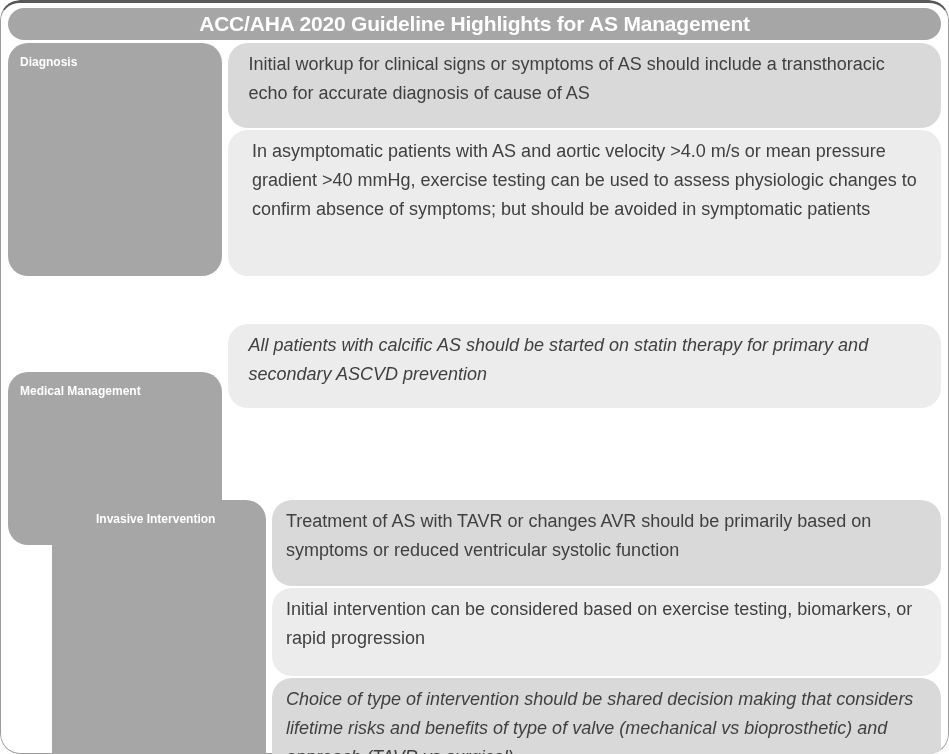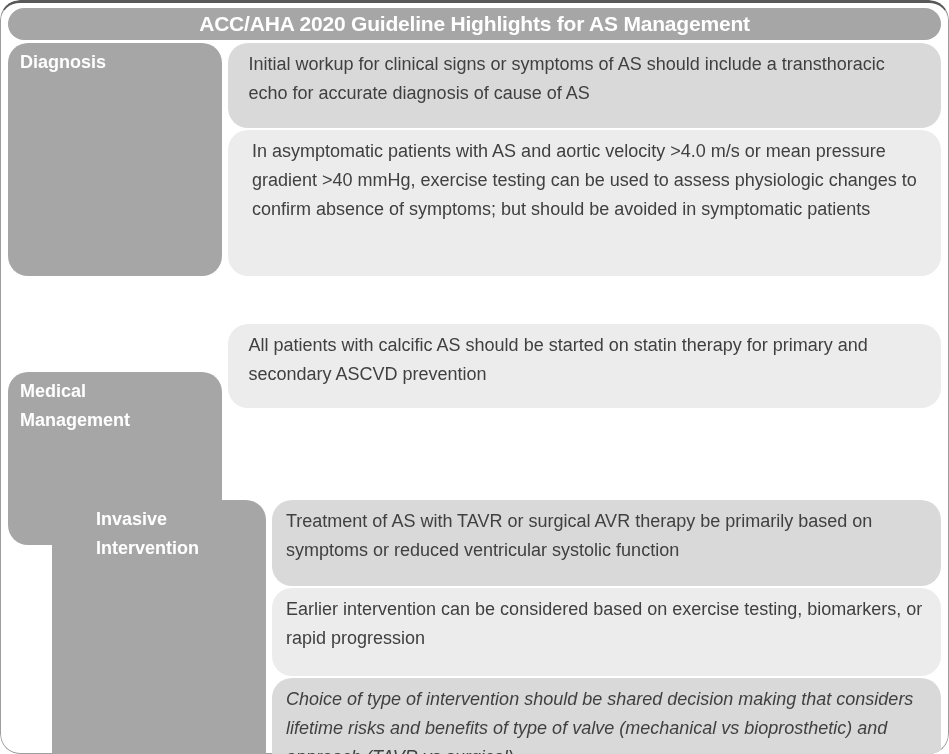--- a/index.html
+++ b/index.html
@@ -52,7 +52,7 @@
     background:var(--category-bg);
     color:#ffffff;
     font-weight:bold;
-    font-size:18px;
+    font-size:12px;
     line-height:29px;
     padding:5px 0 0 12px;
     margin-right:6px;

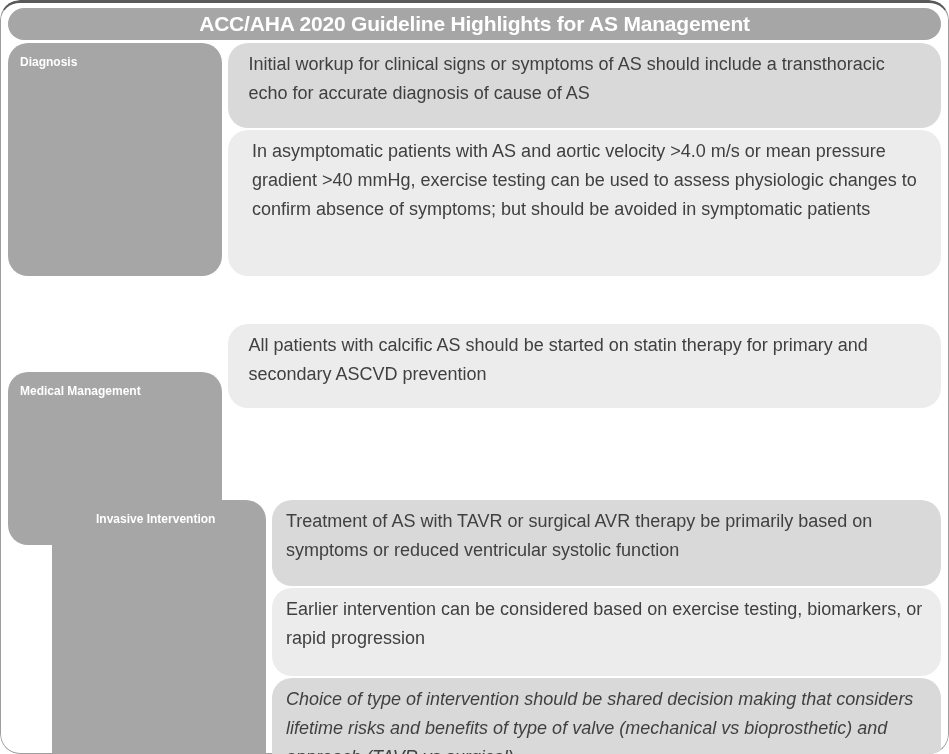--- a/index.html
+++ b/index.html
@@ -87,7 +87,7 @@
   .h-c1{height:85px;}
   .h-c2{height:146px;padding-left:21px;}
   .h-c3{height:85px;}
-  .h-c4{height:84px;}
+  .h-c4{height:84px;font-style:italic;}
   .h-c5{height:86px;}
   .h-c6{height:88px;}
   .h-c7{height:117px;font-style:italic;}

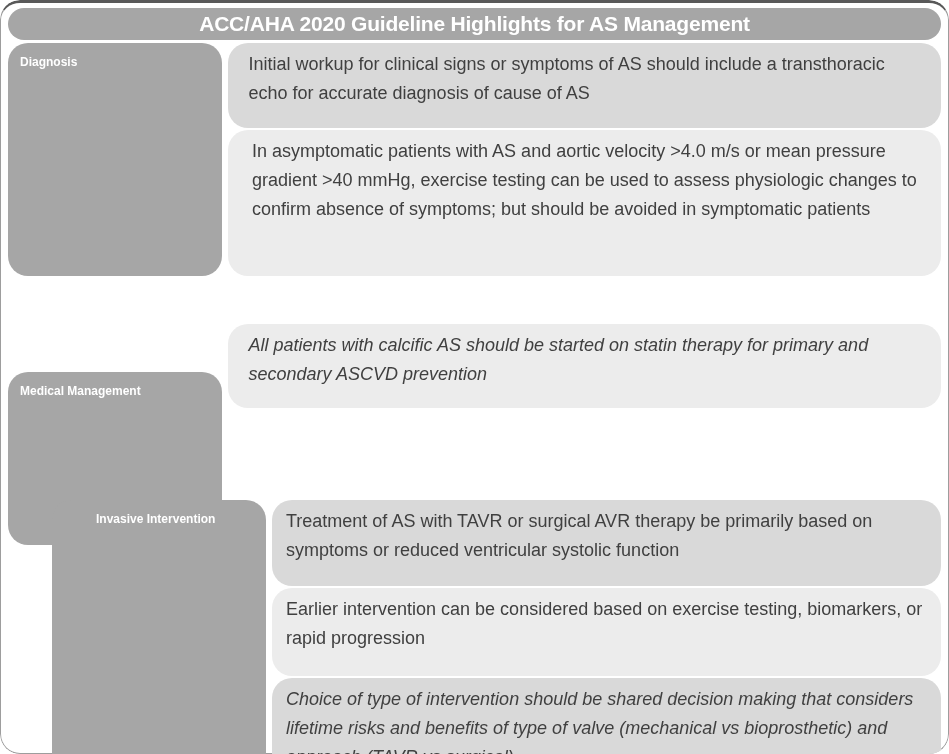--- a/index.html
+++ b/index.html
@@ -136,7 +136,7 @@
       </div>
       <div class="cells">
         <div class="cell band-dark h-c5">
-          <span class="txt">Treatment of AS with TAVR or surgical AVR therapy be primarily based on symptoms or reduced ventricular systolic function</span>
+          <span class="txt">Treatment of AS with TAVR or changes AVR should be primarily based on symptoms or reduced ventricular systolic function</span>
         </div>
         <div class="cell band-light h-c6">
           <span class="txt">Earlier intervention can be considered based on exercise testing, biomarkers, or rapid progression</span>

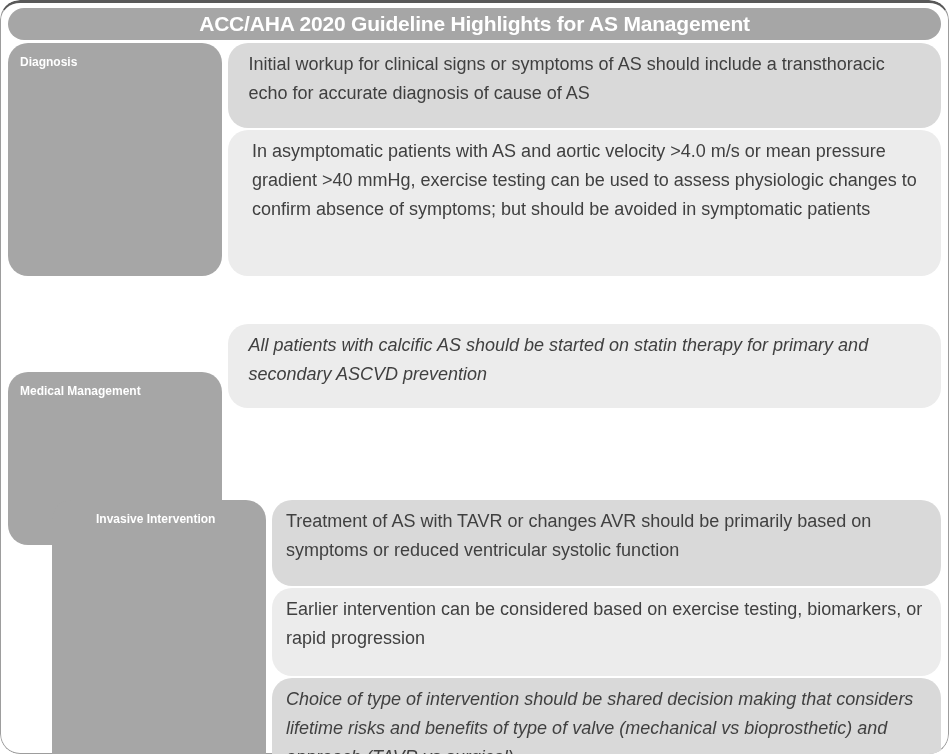--- a/index.html
+++ b/index.html
@@ -139,7 +139,7 @@
           <span class="txt">Treatment of AS with TAVR or changes AVR should be primarily based on symptoms or reduced ventricular systolic function</span>
         </div>
         <div class="cell band-light h-c6">
-          <span class="txt">Earlier intervention can be considered based on exercise testing, biomarkers, or rapid progression</span>
+          <span class="txt">Initial intervention can be considered based on exercise testing, biomarkers, or rapid progression</span>
         </div>
         <div class="cell band-dark h-c7">
           <span class="txt">Choice of type of intervention should be shared decision making that considers lifetime risks and benefits of type of valve (mechanical vs bioprosthetic) and approach (TAVR vs surgical)</span>

